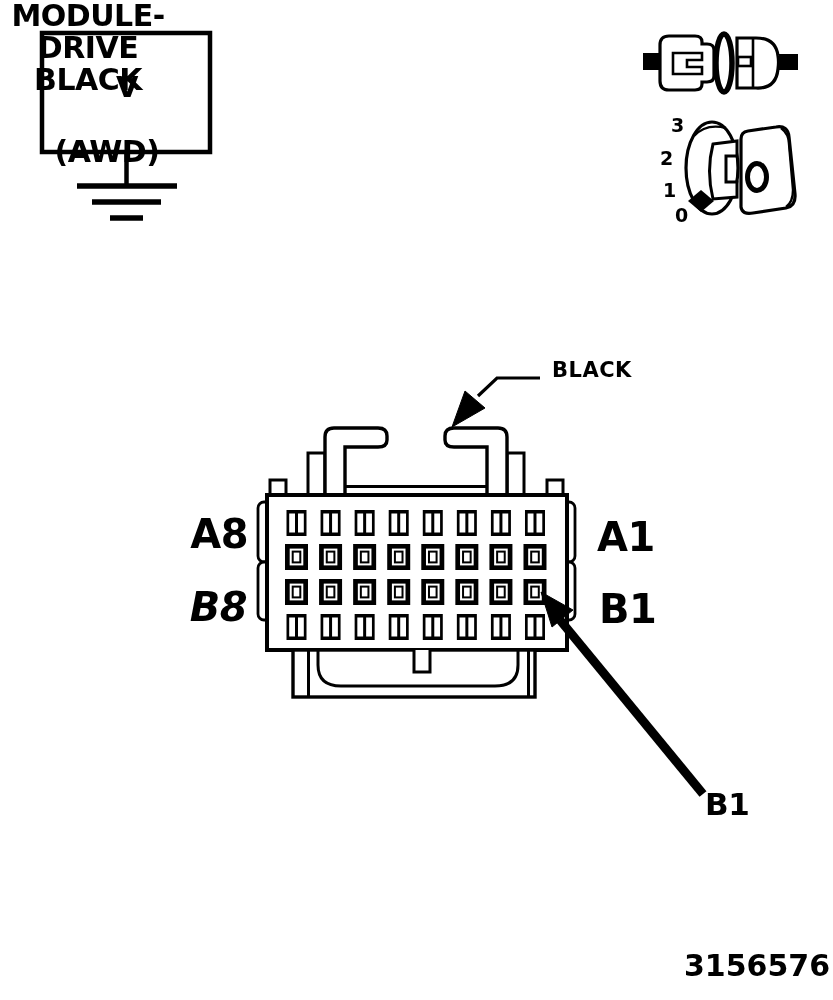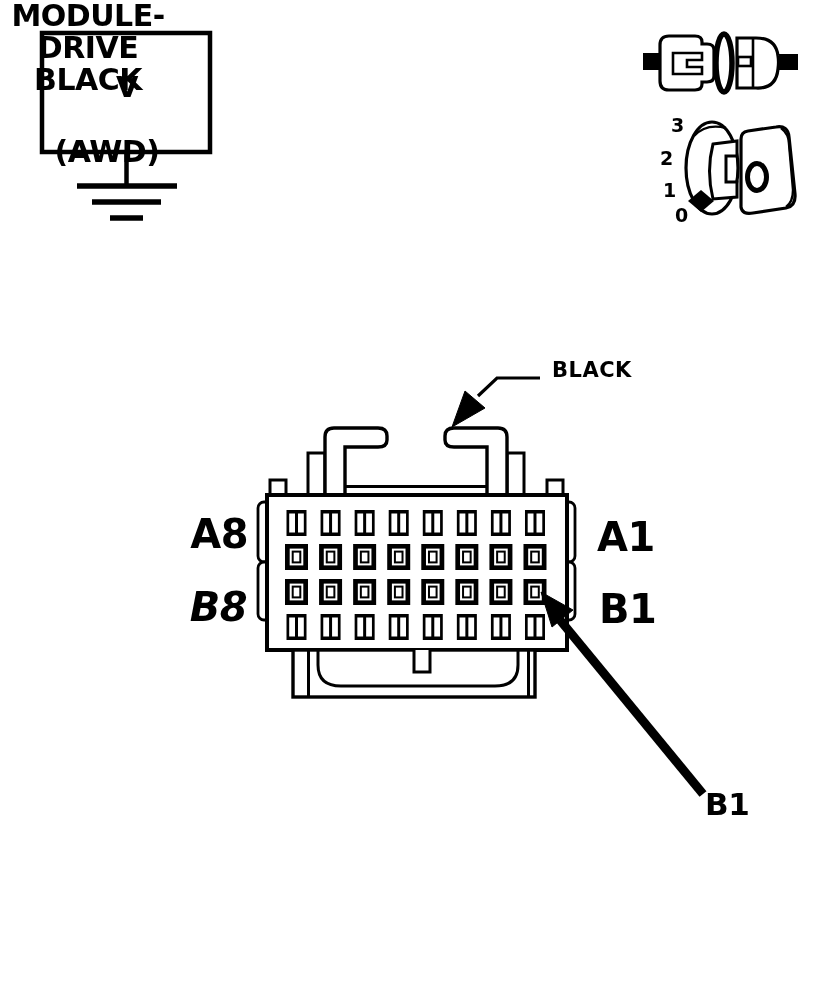--- a/index.html
+++ b/index.html
@@ -233,6 +233,7 @@
     <div class="shifted">(AWD)</div>
   </div>
 
+  <div id="figure-number" class="lbl">3156576</div>
 </div>
 
 </body></html>

